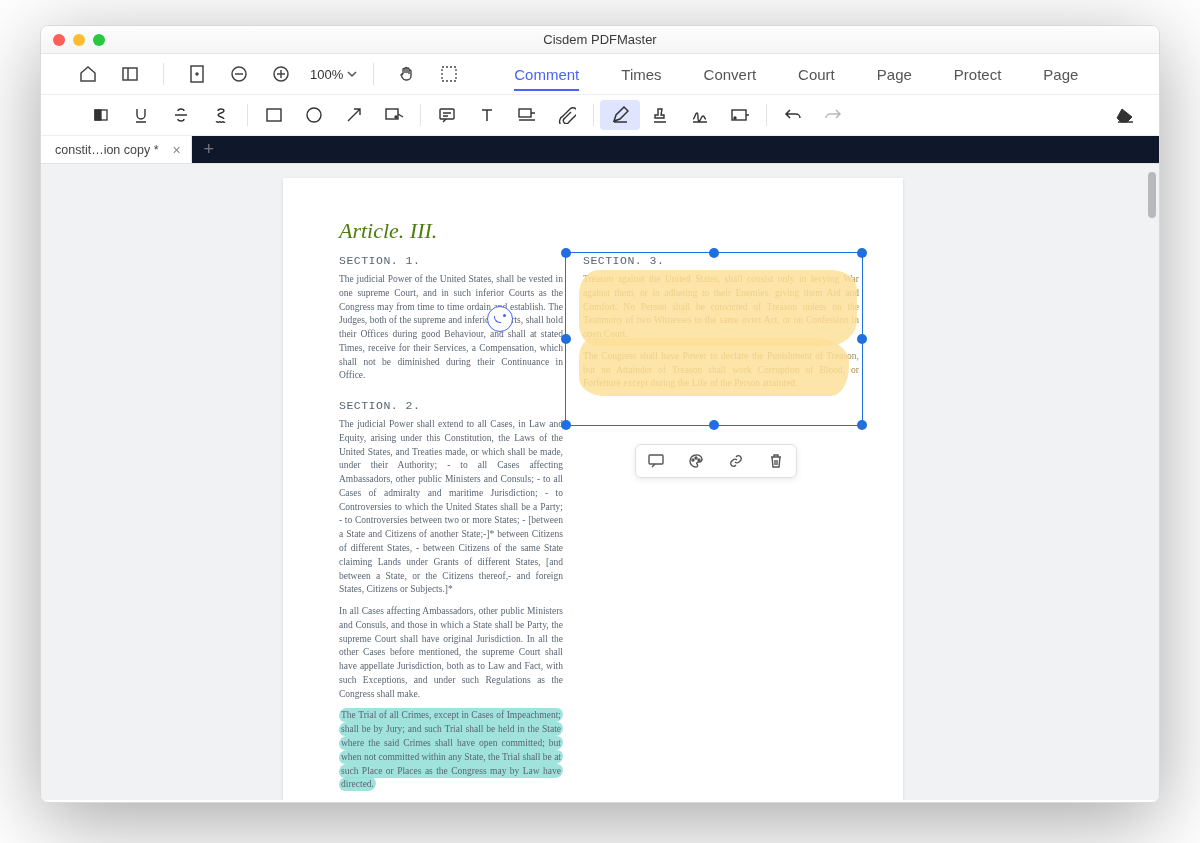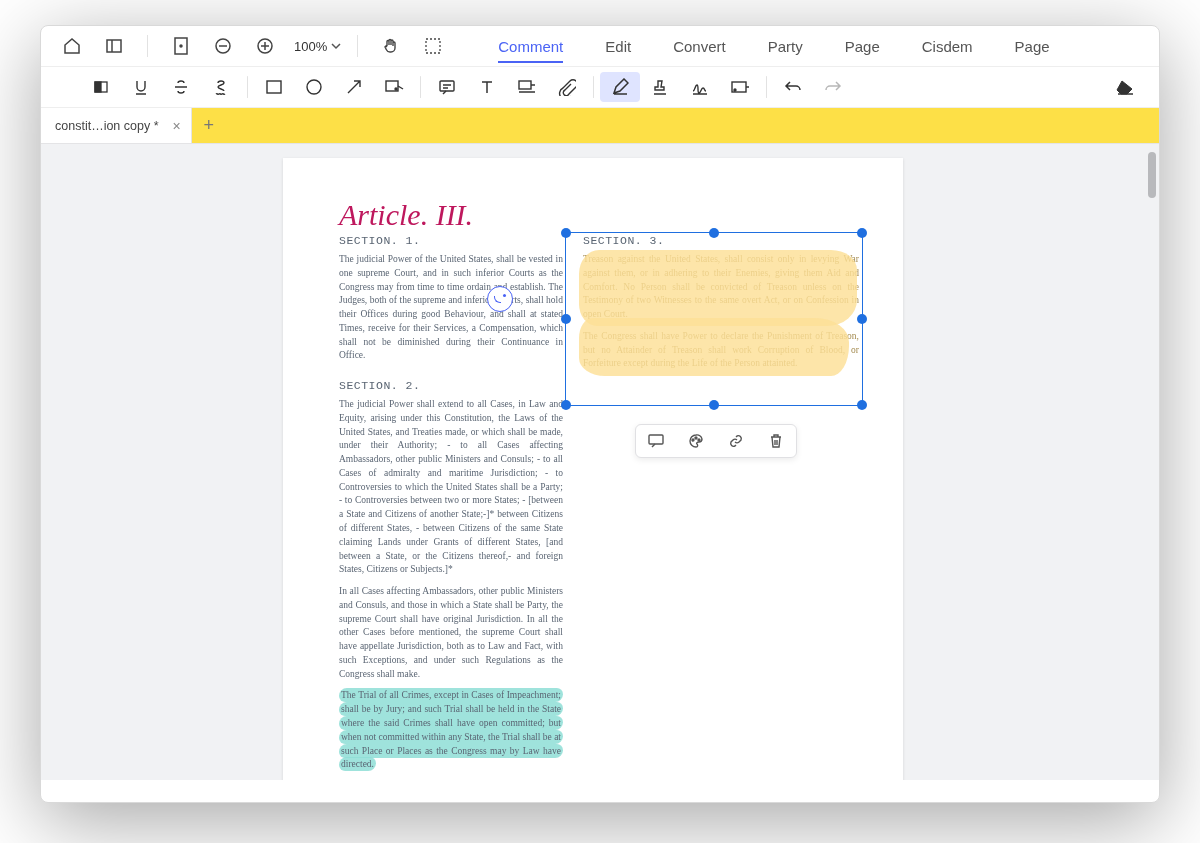--- a/index.html
+++ b/index.html
@@ -56,6 +56,14 @@
 <div class="shadow-wrap">
 <div class="window">
 
+  <div class="titlebar">
+    <div class="traffic">
+      <div class="tl red"></div>
+      <div class="tl yellow"></div>
+      <div class="tl green"></div>
+    </div>
+    <div class="title">Cisdem PDFMaster</div>
+  </div>
 
   <div class="toolbar1">
     <div class="tb-btn">

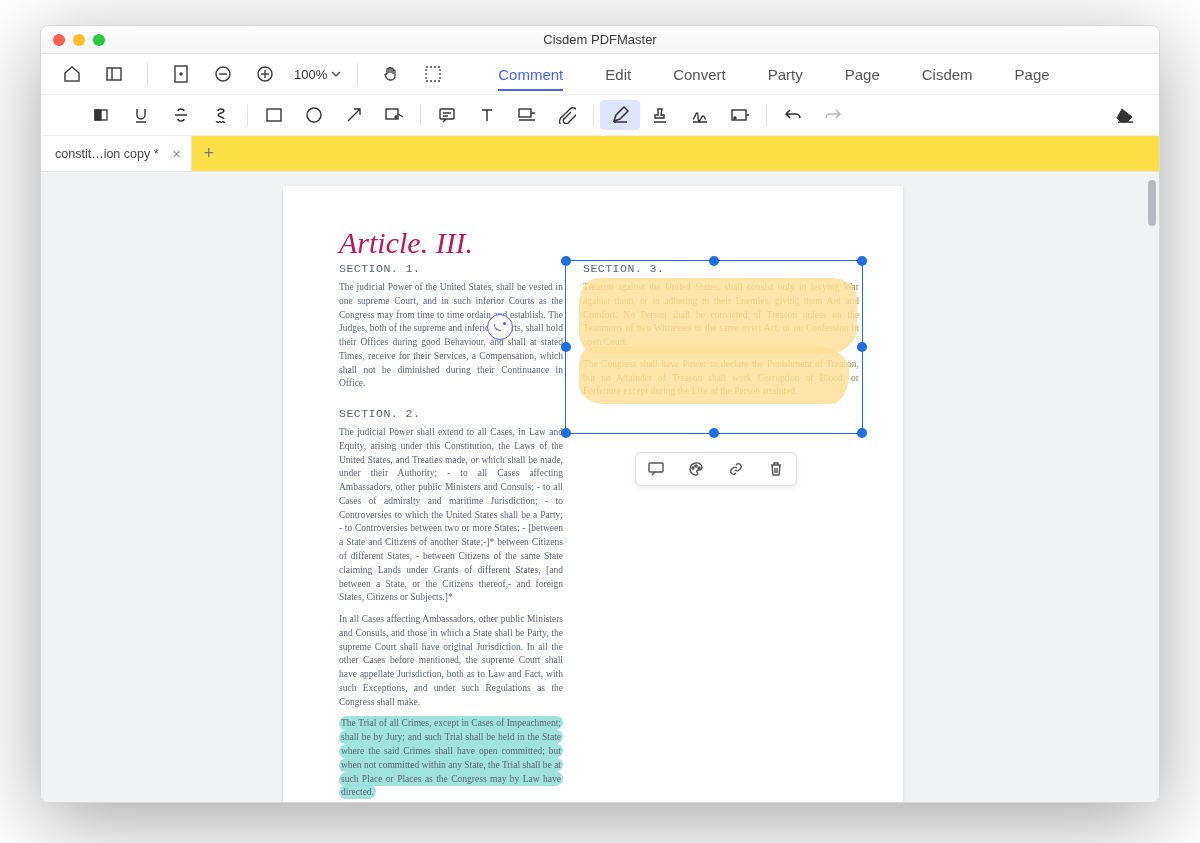--- a/index.html
+++ b/index.html
@@ -11,7 +11,7 @@
   .tl { width: 12px; height: 12px; border-radius: 50%; }
   .tl.red { background:#ff5f57; } .tl.yellow { background:#febc2e; } .tl.green { background:#28c840; }
   .titlebar .title { position:absolute; left:0; right:0; text-align:center; font-size:13px; color:#3a3a3a; }
-  .toolbar1 { height: 40px; display:flex; align-items:center; gap: 8px; padding: 0 14px; }
+  .toolbar1 { height: 40px; display:flex; align-items:center; gap: 8px; padding: 0 14px; margin-left: 16px; }
   .tb-btn { width: 34px; height: 30px; display:flex; align-items:center; justify-content:center; border-radius:4px; color:#444; }
   .tb-btn svg { stroke:#444; }
   .sep { width:1px; height:22px; background:#e2e2e2; margin: 0 8px; }

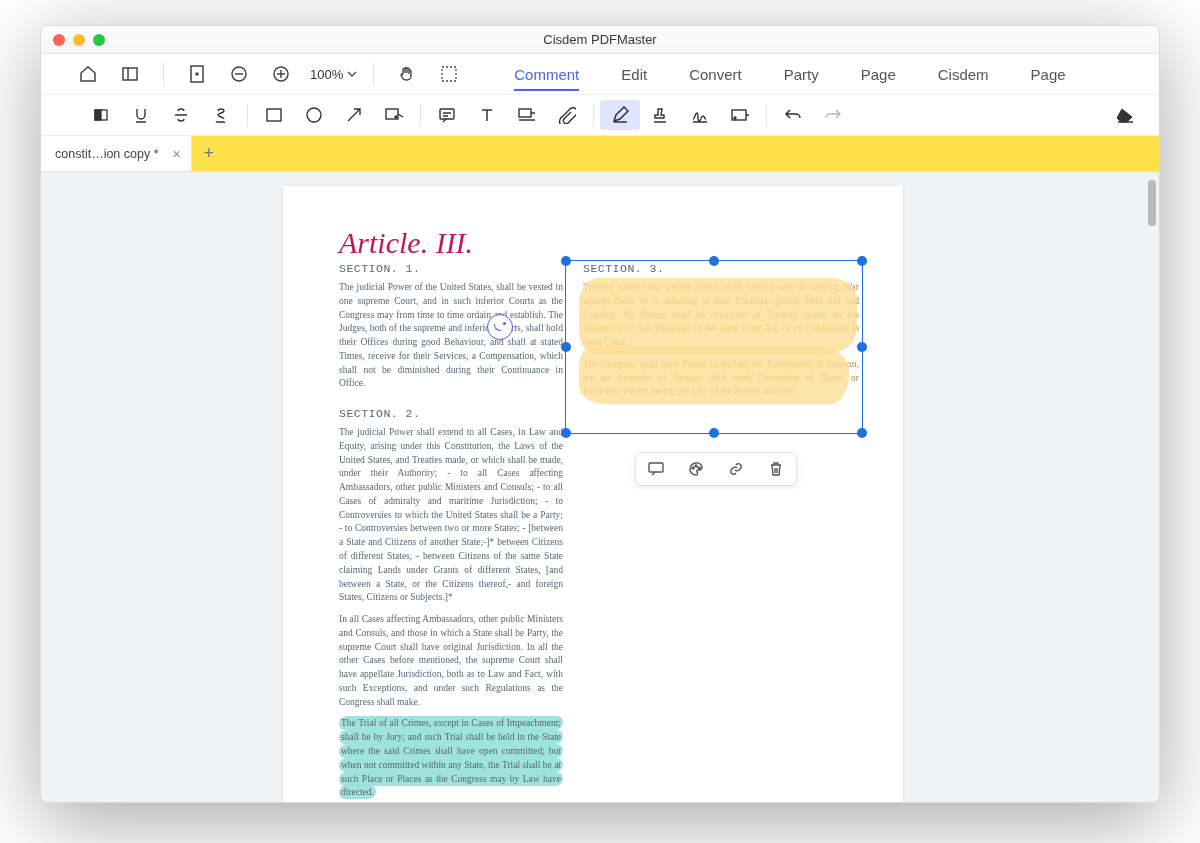--- a/index.html
+++ b/index.html
@@ -117,7 +117,7 @@
 
     <div class="main-tabs">
       <div class="main-tab active">Comment</div>
-      <div class="main-tab">Edit</div>
+      <div class="main-tab">Times</div>
       <div class="main-tab">Convert</div>
       <div class="main-tab">Party</div>
       <div class="main-tab">Page</div>

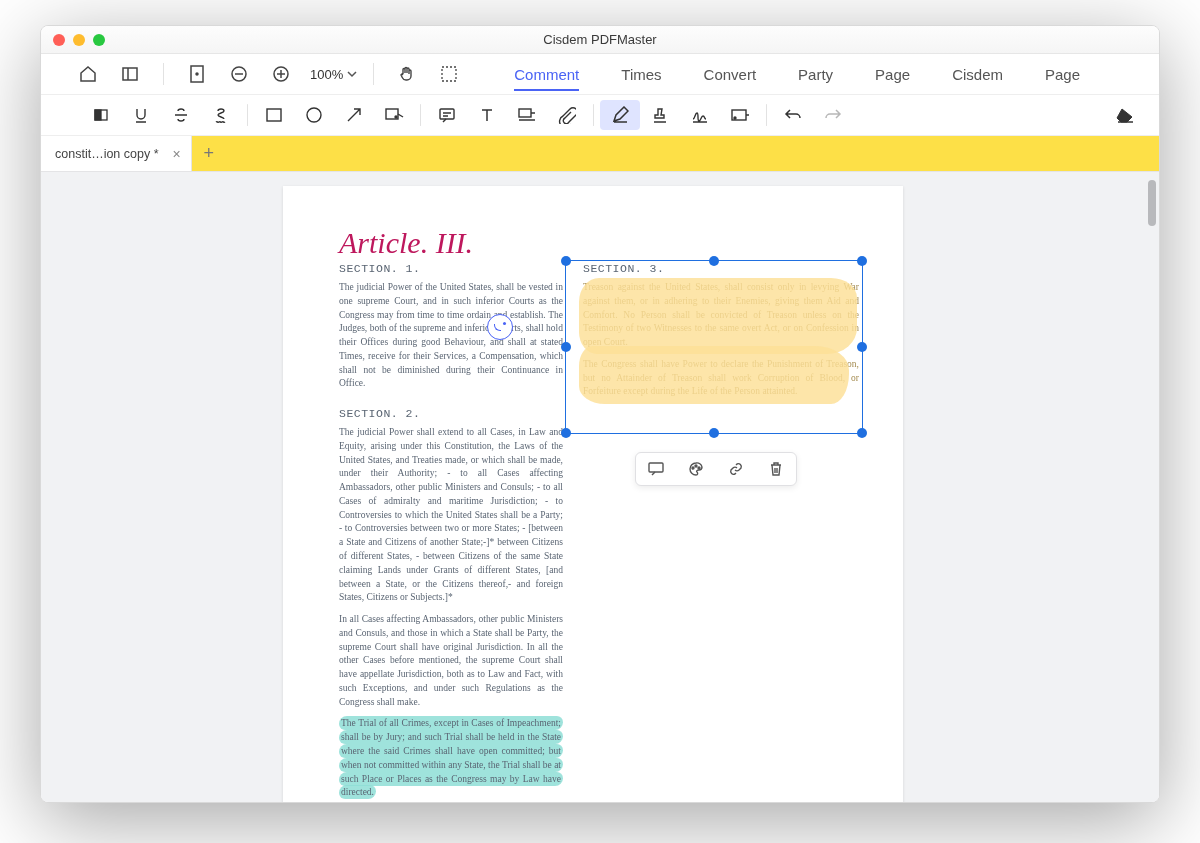--- a/index.html
+++ b/index.html
@@ -119,7 +119,7 @@
       <div class="main-tab active">Comment</div>
       <div class="main-tab">Times</div>
       <div class="main-tab">Convert</div>
-      <div class="main-tab">Party</div>
+      <div class="main-tab">Court</div>
       <div class="main-tab">Page</div>
       <div class="main-tab">Cisdem</div>
       <div class="main-tab">Page</div>

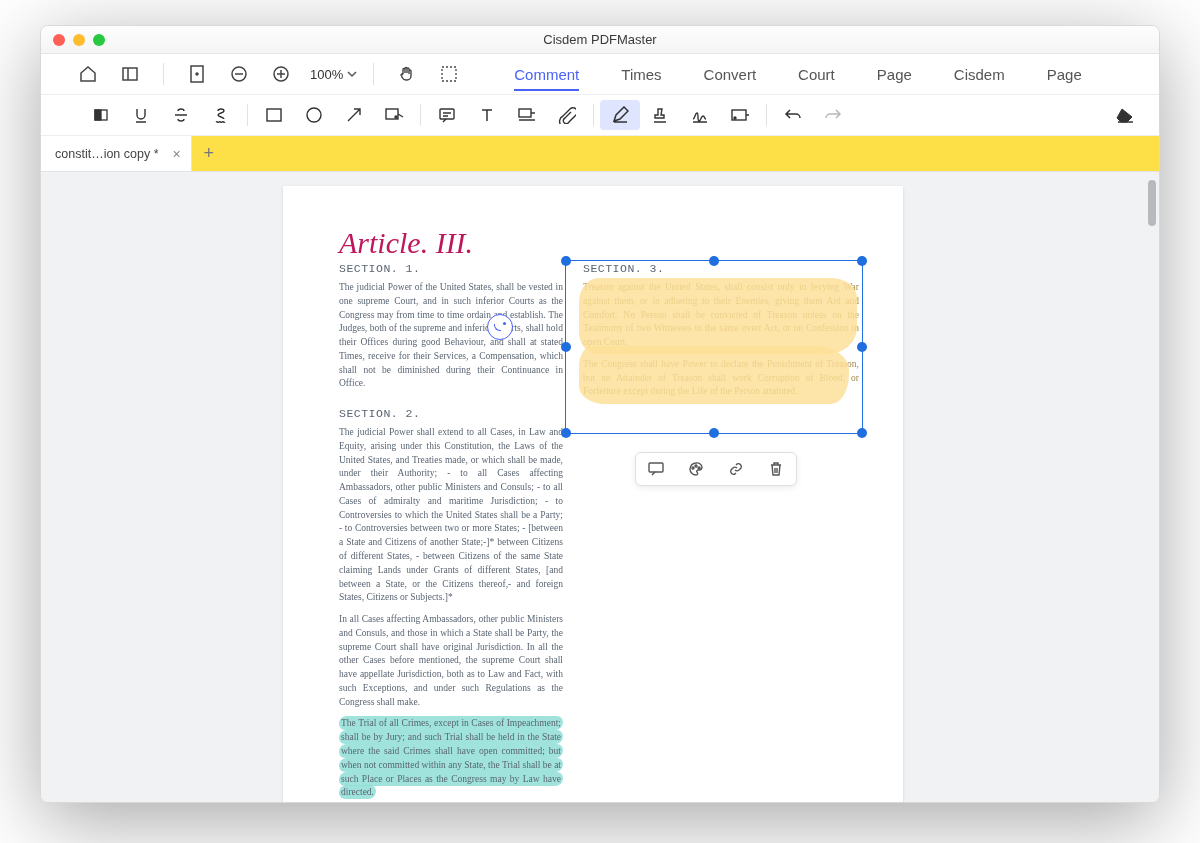--- a/index.html
+++ b/index.html
@@ -121,7 +121,7 @@
       <div class="main-tab">Convert</div>
       <div class="main-tab">Court</div>
       <div class="main-tab">Page</div>
-      <div class="main-tab">Cisdem</div>
+      <div class="main-tab">Protect</div>
       <div class="main-tab">Page</div>
     </div>
   </div>

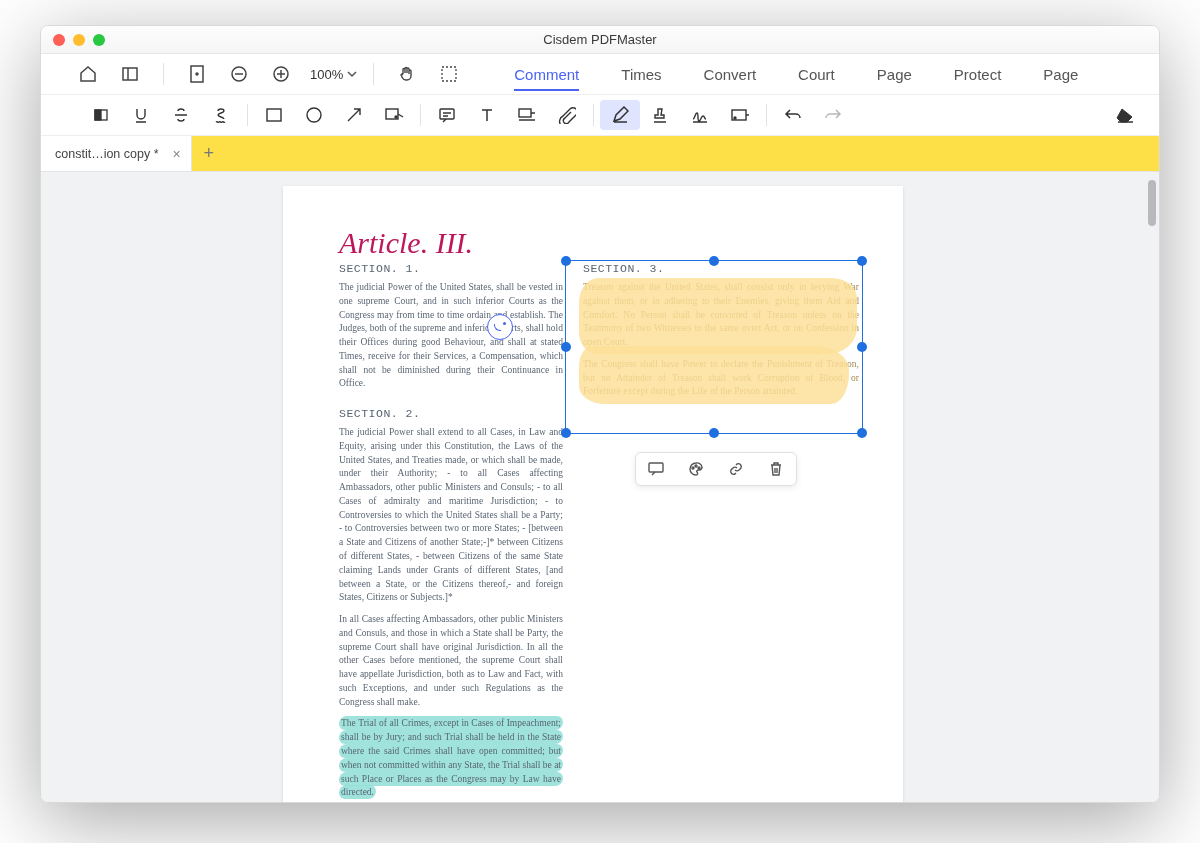--- a/index.html
+++ b/index.html
@@ -26,7 +26,7 @@
   .t2.active { background:#dfe4ff; }
   .t2 svg { stroke:#333; }
   .t2.small-sep { width:1px; height:22px; background:#e2e2e2; margin:0 6px; }
-  .doc-tabstrip { height:36px; background:#fde047; border-bottom:1px solid #e4e4e6; display:flex; align-items:stretch; }
+  .doc-tabstrip { height:28px; background:#0f172a; border-bottom:1px solid #e4e4e6; display:flex; align-items:stretch; }
   .doc-tab { display:flex; align-items:center; background:#fff; border-right:1px solid #e4e4e6; padding:0 10px 0 14px; font-size:12.5px; color:#444; gap:14px; }
   .doc-tab .x { color:#888; font-size:14px; }
   .plus { width:34px; display:flex; align-items:center; justify-content:center; color:#777; font-size:18px; }

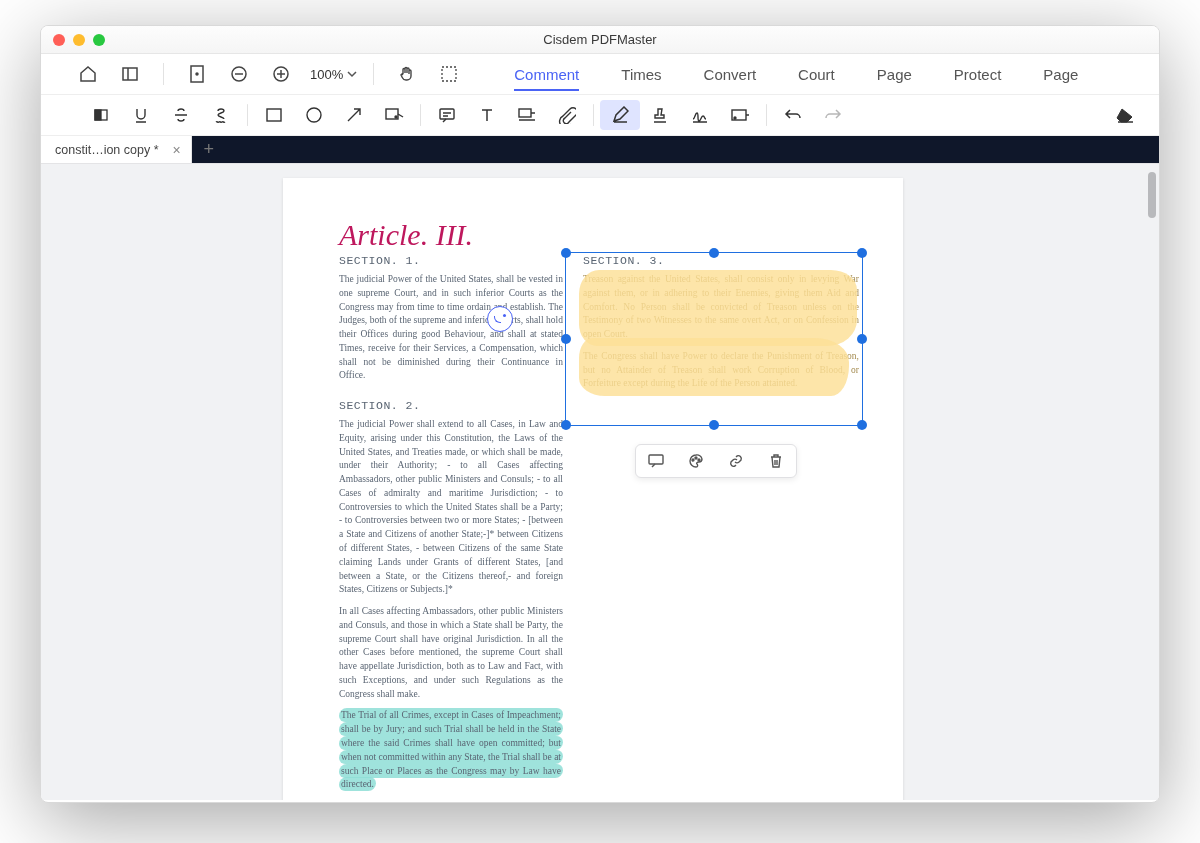--- a/index.html
+++ b/index.html
@@ -34,7 +34,7 @@
   .page { position:absolute; left:242px; top:14px; width:620px; height:680px; background:#fff; box-shadow: 0 1px 3px rgba(0,0,0,.12); }
   .scrollbar { position:absolute; right:3px; top:8px; width:8px; height:46px; background:#b8b9bc; border-radius:4px; }
   .page-inner { position:absolute; left:56px; top:40px; width:520px; }
-  .article-head { font-family: 'Brush Script MT', 'Snell Roundhand', cursive; font-size:30px; color:#be185d; font-style:italic; }
+  .article-head { font-family: 'Brush Script MT', 'Snell Roundhand', cursive; font-size:22px; color:#4d7c0f; font-style:italic; }
   .col { position:absolute; top:76px; font-family: Georgia, 'Times New Roman', serif; color:#5a6573; }
   .col.left { left:56px; width:224px; }
   .col.right { left:300px; width:276px; }

